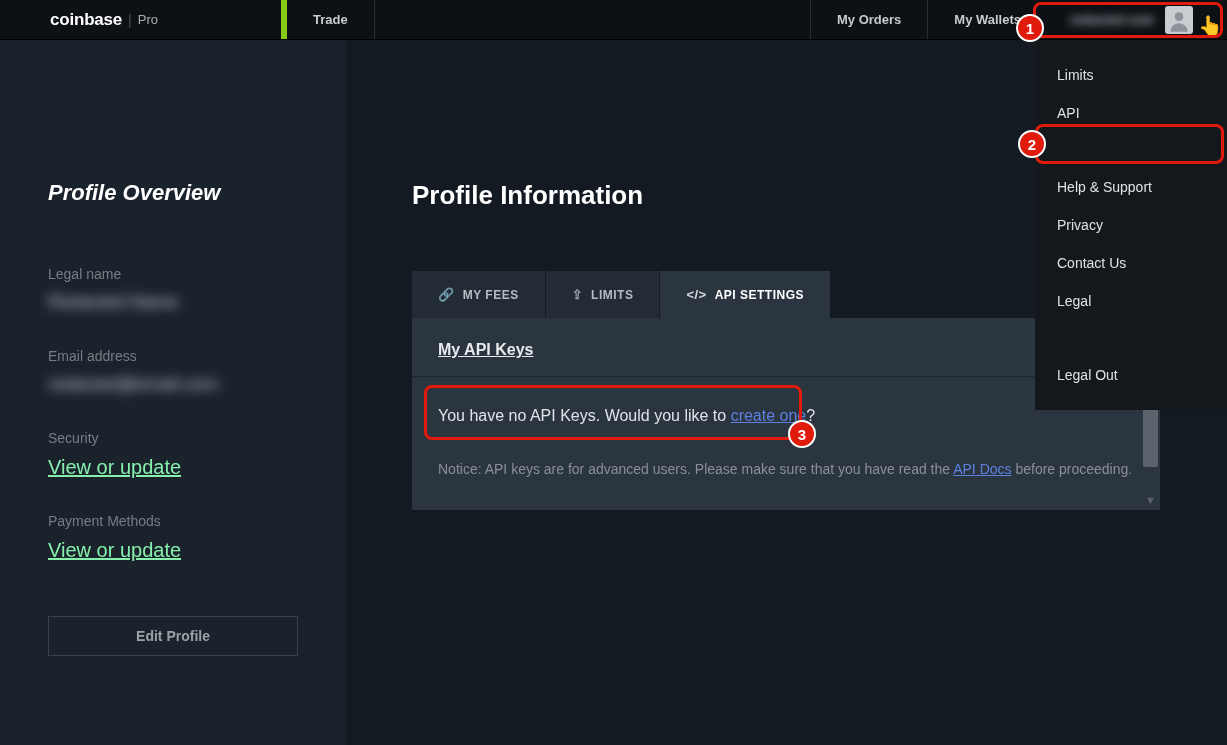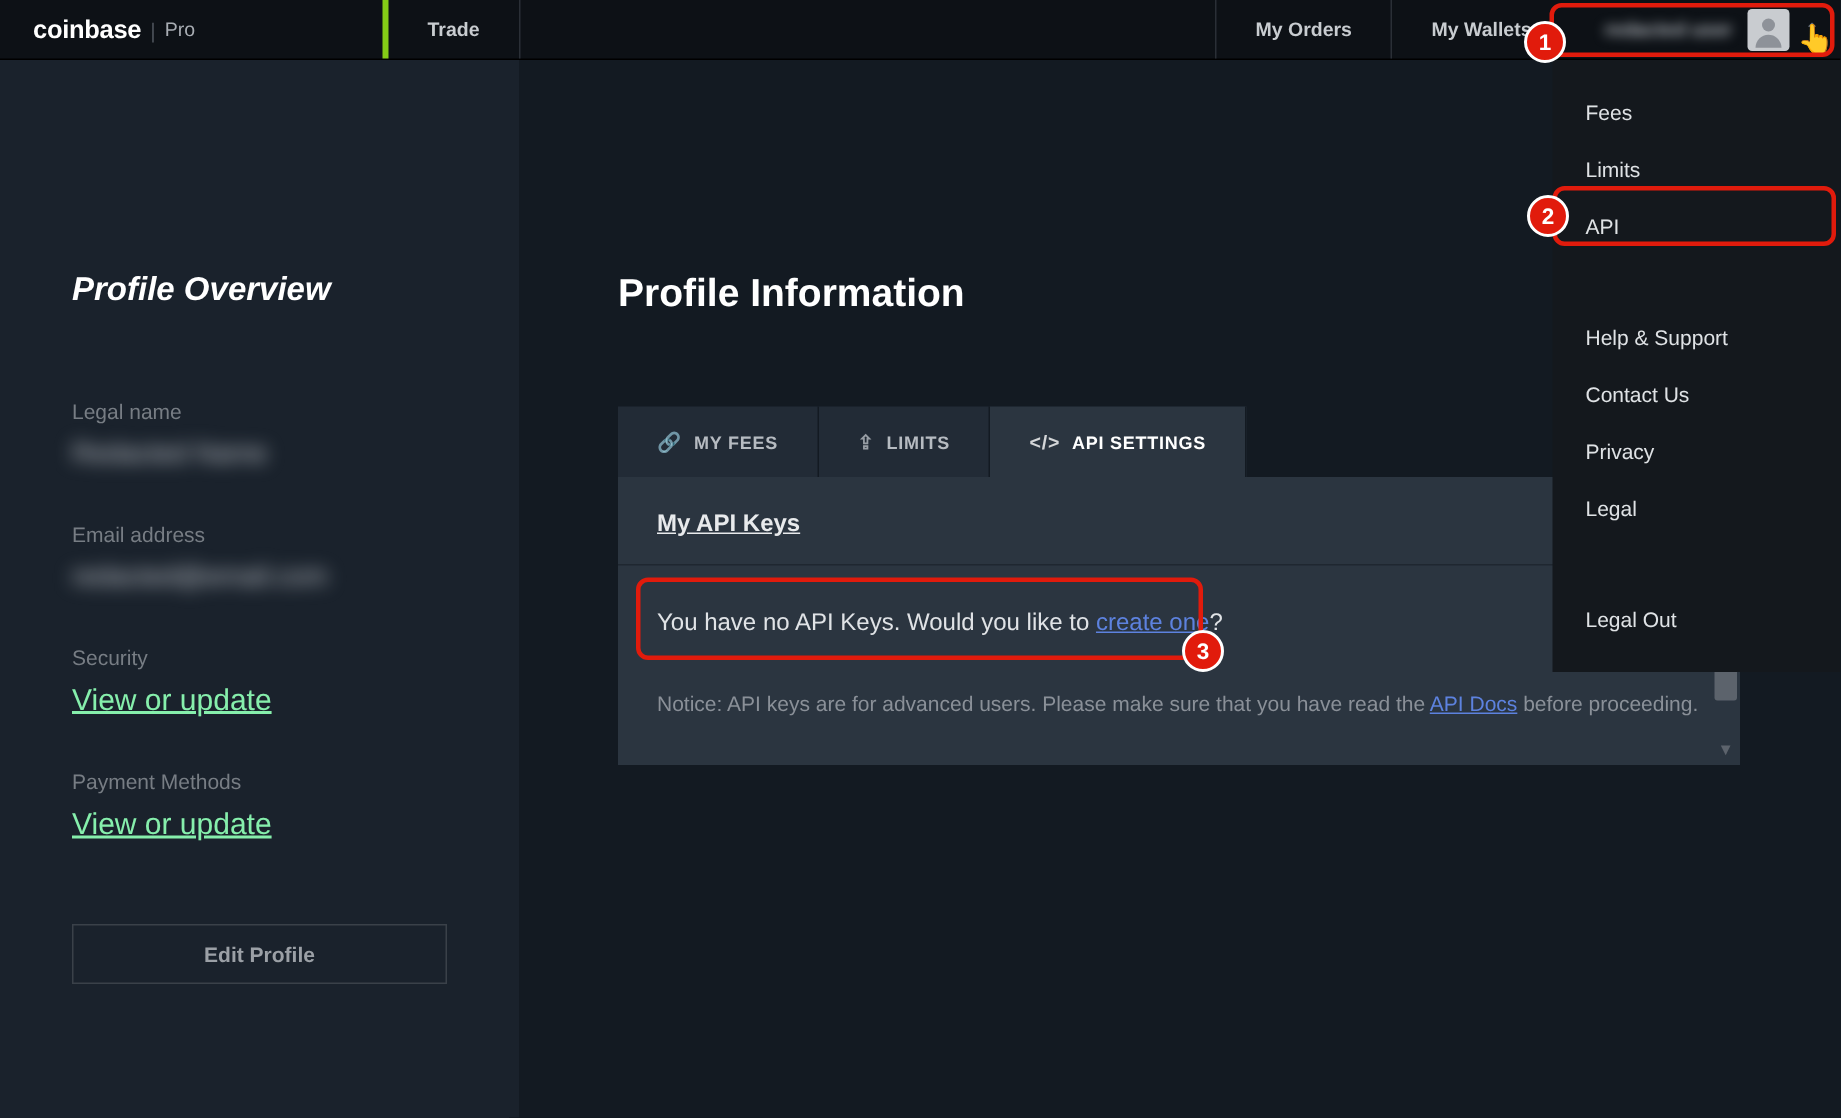--- a/index.html
+++ b/index.html
@@ -7,7 +7,7 @@
   
   
   .topnav { display: flex; height: 40px; background: #0d1116; width: 100%; border-bottom: 1px solid #000; }
-  .brand { display: flex; align-items: center; padding: 0 22px; width: 259px; border-right: 4px solid #84cc16; color: #fff; }
+  .brand { display: flex; align-items: center; padding: 0 22px; width: 259px; border-right: 6px solid #84cc16; color: #fff; margin-left: 28px; }
   .brand-main { font-weight: 600; font-size: 17px; letter-spacing: -0.2px; }
   .brand-sep { color: #4a5058; margin: 0 6px; font-size: 14px; font-weight: 100; }
   .brand-pro { font-size: 13px; color: #a8adb3; }

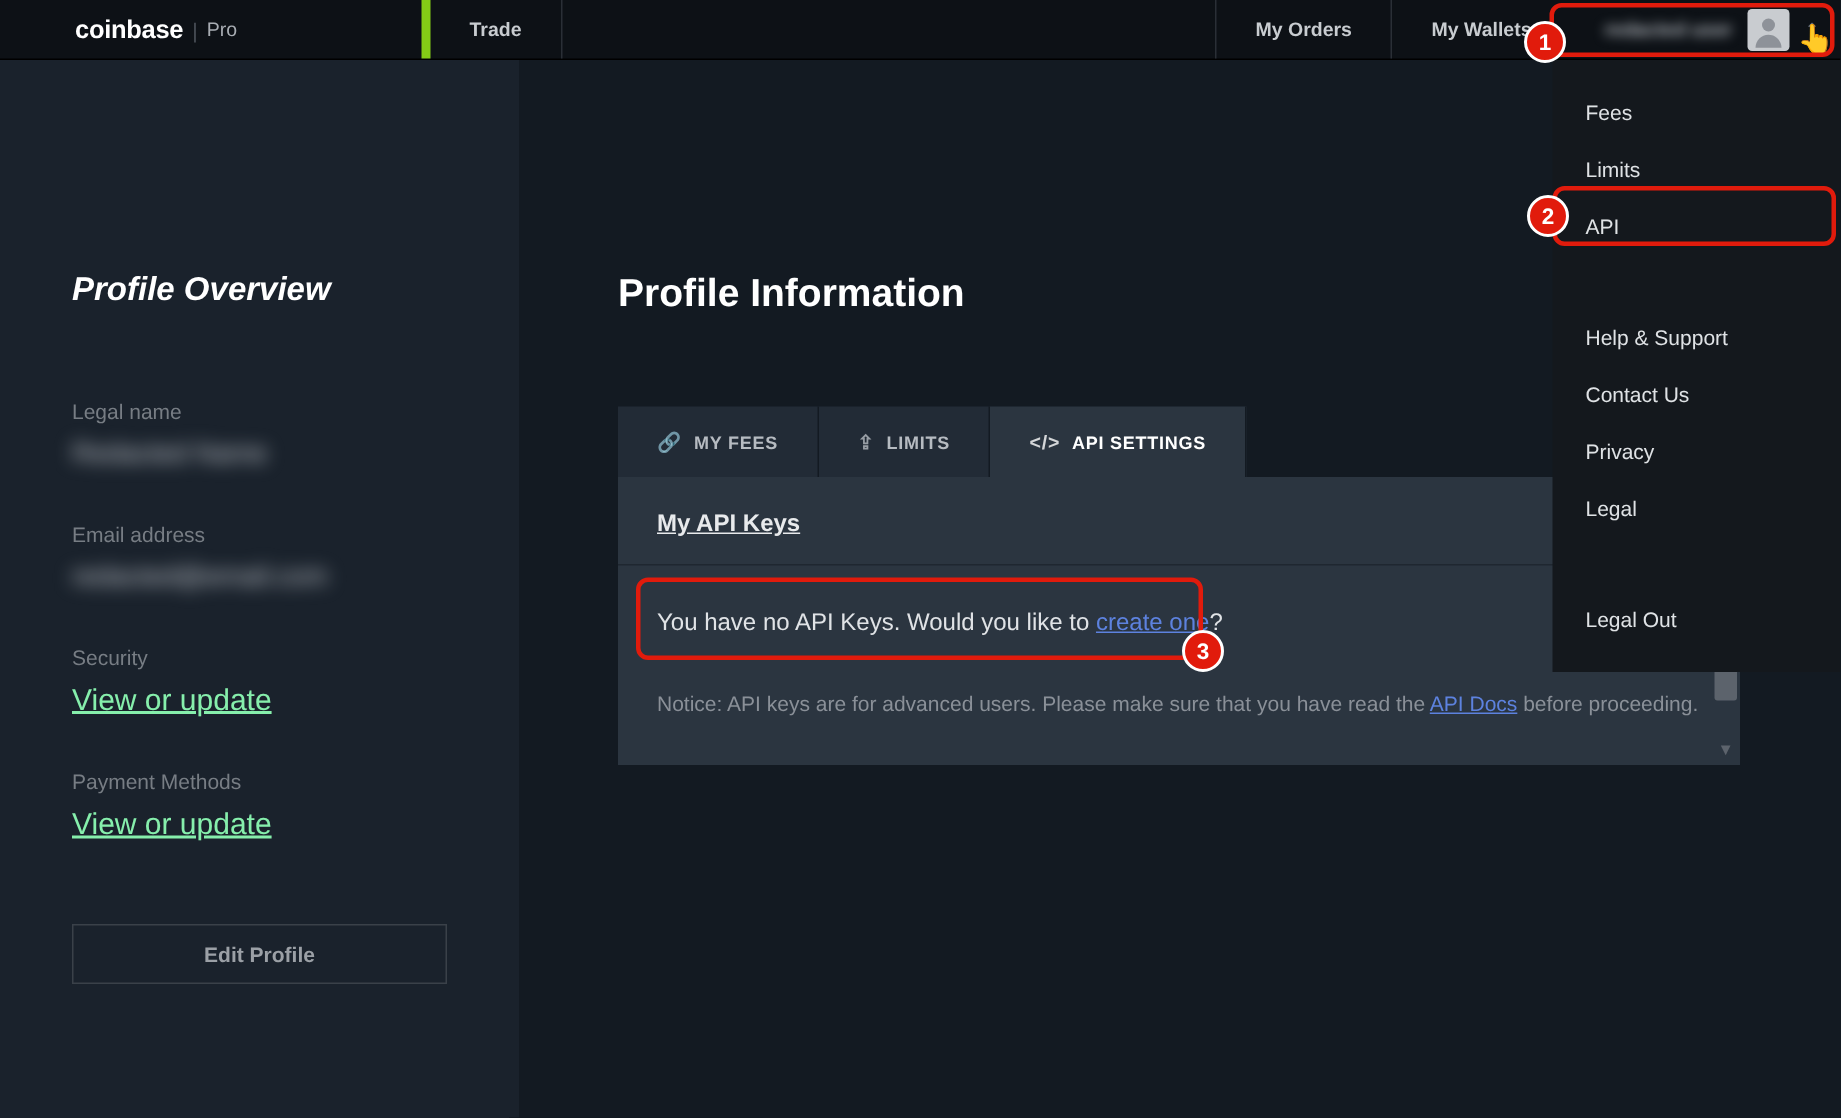--- a/index.html
+++ b/index.html
@@ -139,7 +139,6 @@
     </div>
 
     <div class="dropdown">
-      <div class="dd-item">Fees</div>
       <div class="dd-item">Limits</div>
       <div class="dd-item">API</div>
       <div class="dd-gap"></div>

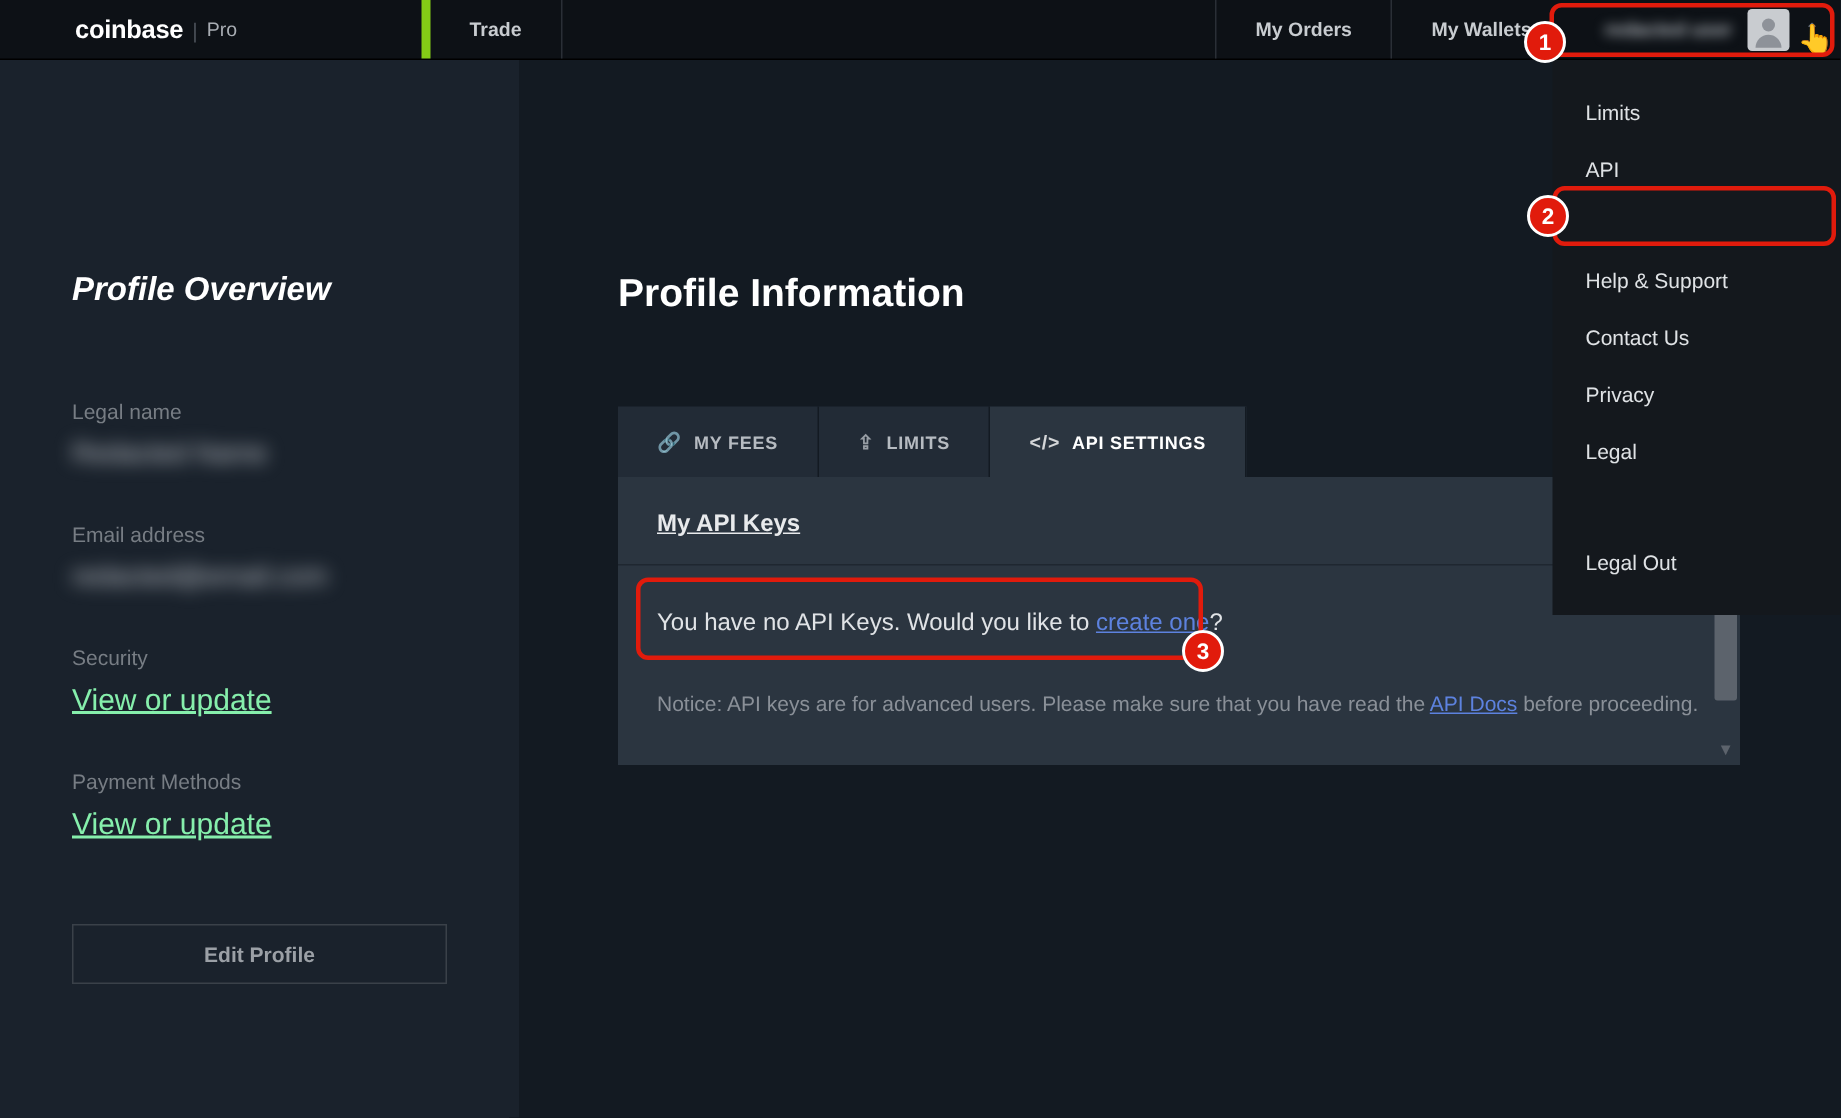--- a/index.html
+++ b/index.html
@@ -143,8 +143,8 @@
       <div class="dd-item">API</div>
       <div class="dd-gap"></div>
       <div class="dd-item">Help &amp; Support</div>
+      <div class="dd-item">Privacy</div>
       <div class="dd-item">Contact Us</div>
-      <div class="dd-item">Privacy</div>
       <div class="dd-item">Legal</div>
       <div class="dd-gap"></div>
       <div class="dd-item">Legal Out</div>

